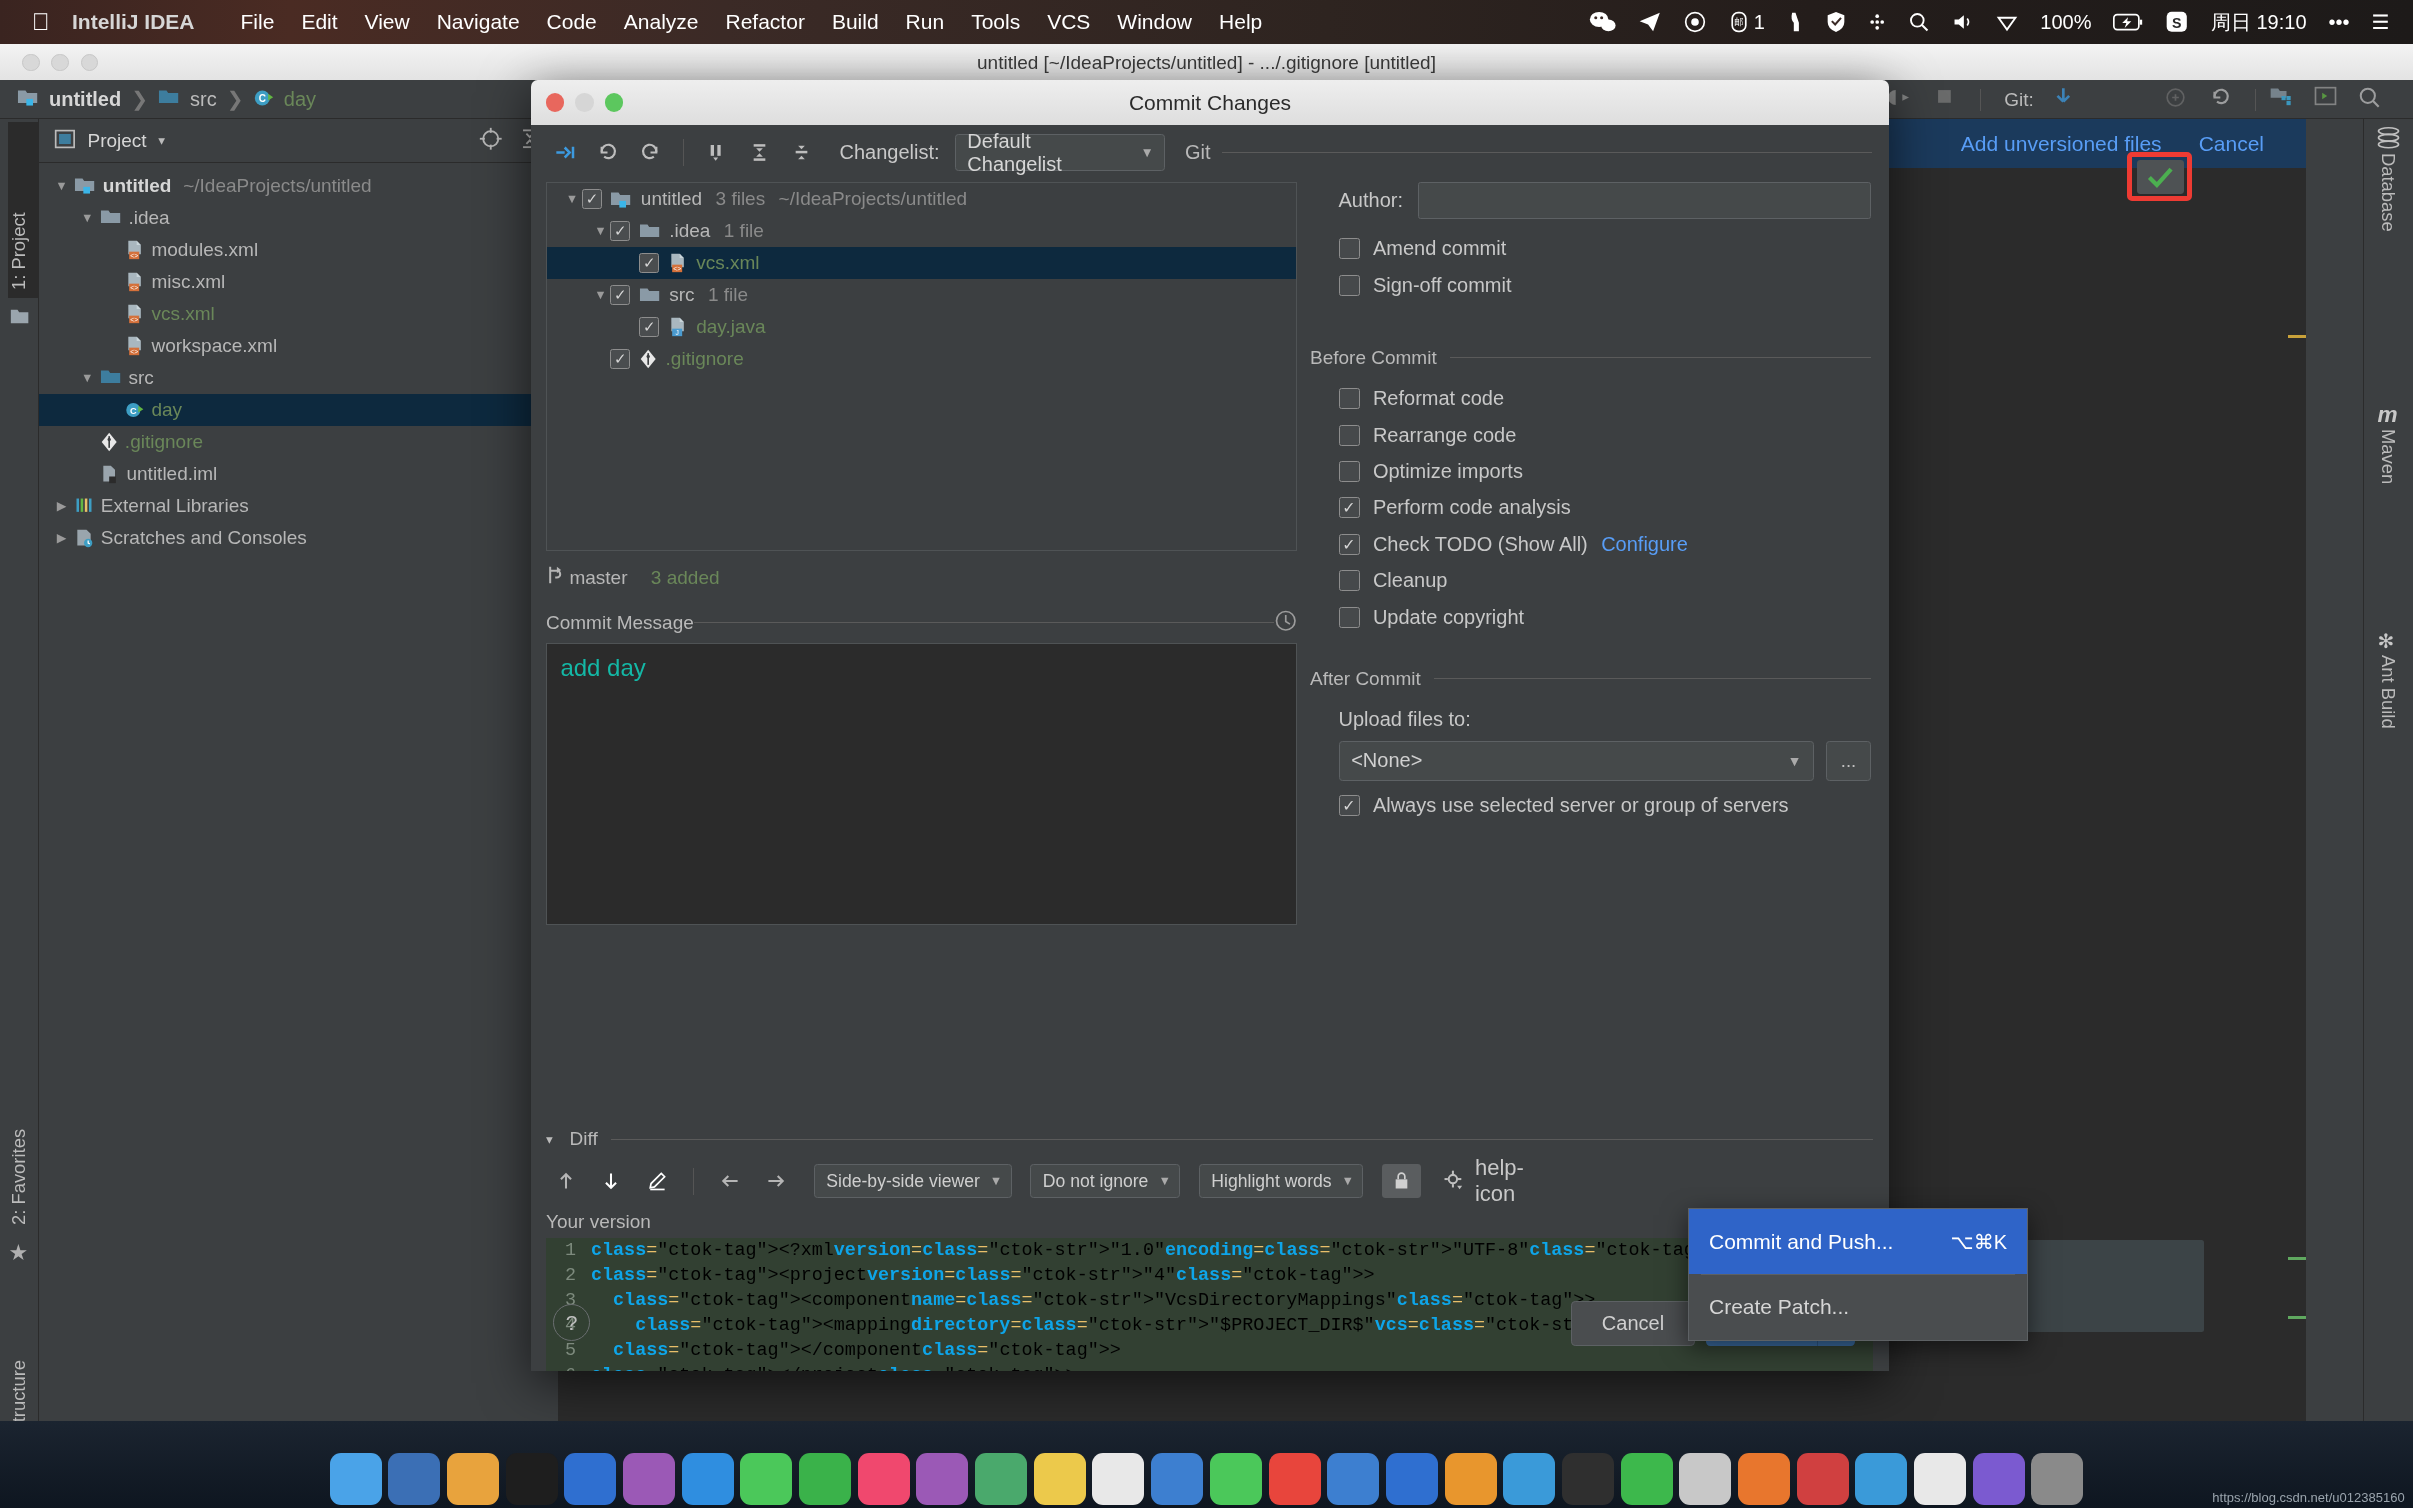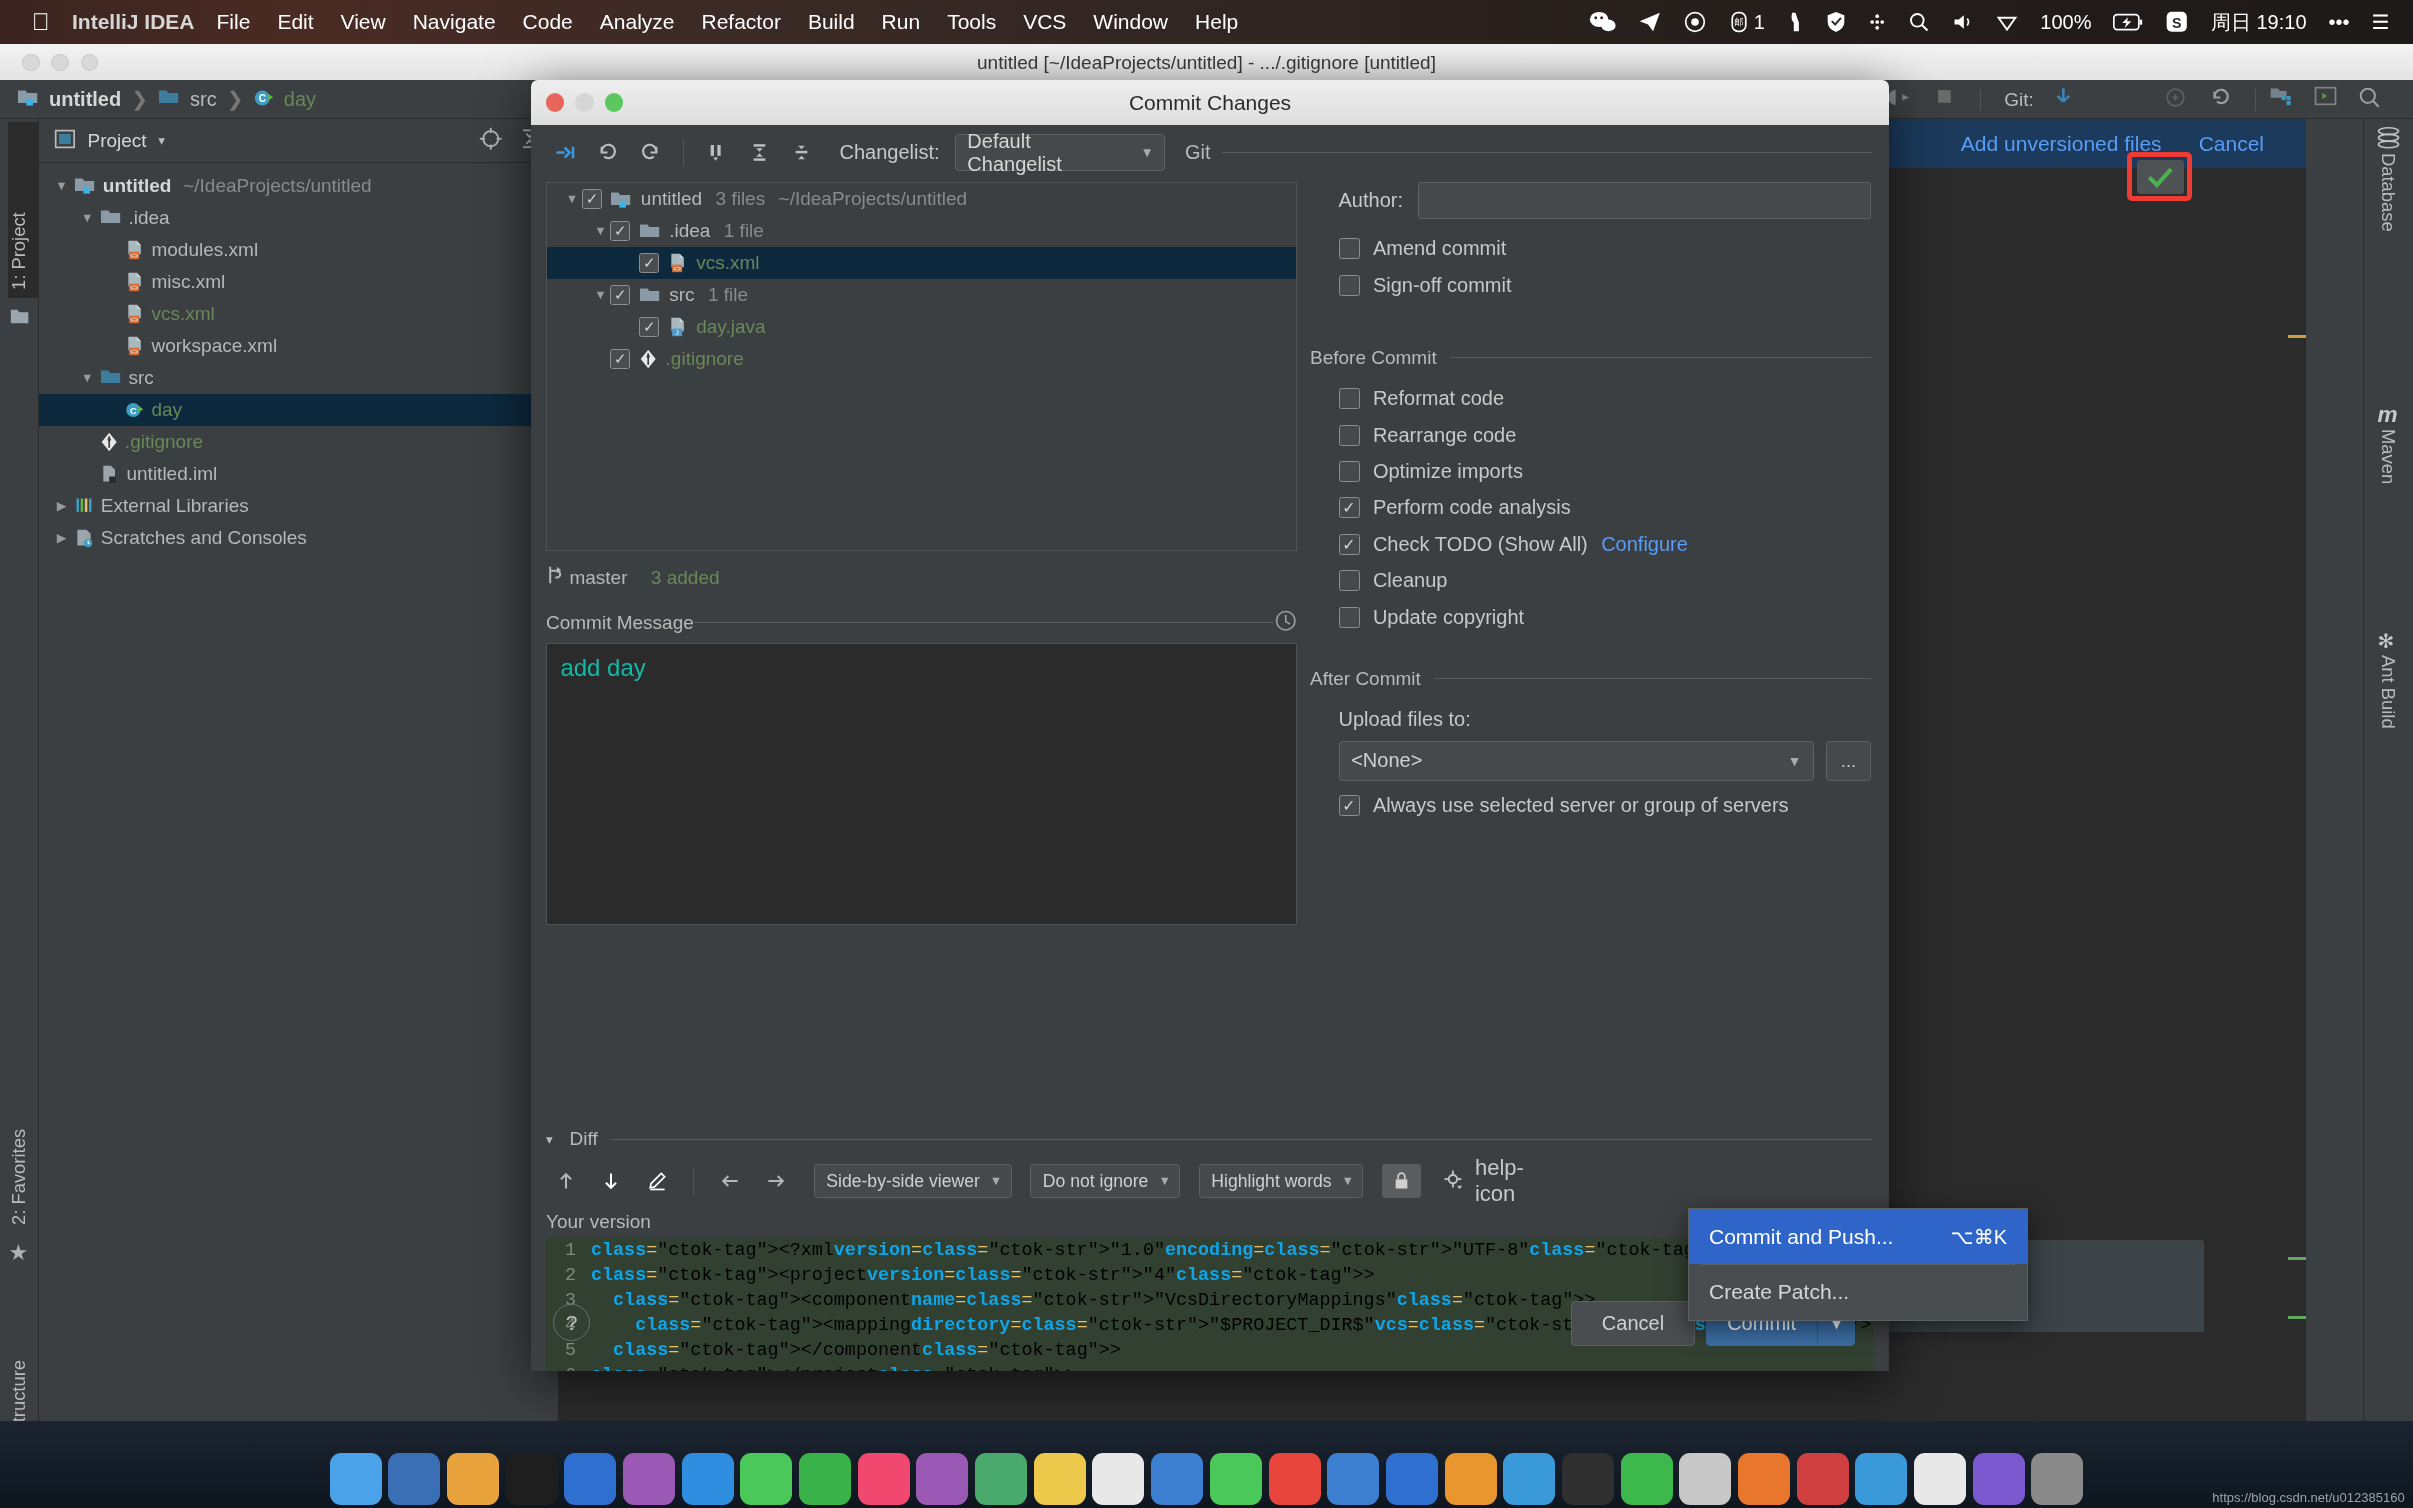--- a/index.html
+++ b/index.html
@@ -20,7 +20,7 @@
   }
   .macbar .apple { margin: 0 22px 0 32px; font-size: 24px; line-height: 1; }
   .macbar .mi { margin-right: 27px; white-space: nowrap; font-size: 21px; }
-  .macbar .mi.bold { font-weight: bold; margin-right: 22px; }
+  .macbar .mi.bold { font-weight: bold; margin-right: 46px; }
   .macbar .spacer { flex: 1; }
   .macbar .ti { margin-right: 22px; display: flex; align-items: center; white-space: nowrap; font-size: 20px;}
   .macbar .ti.last { margin-right: 23.5px; }

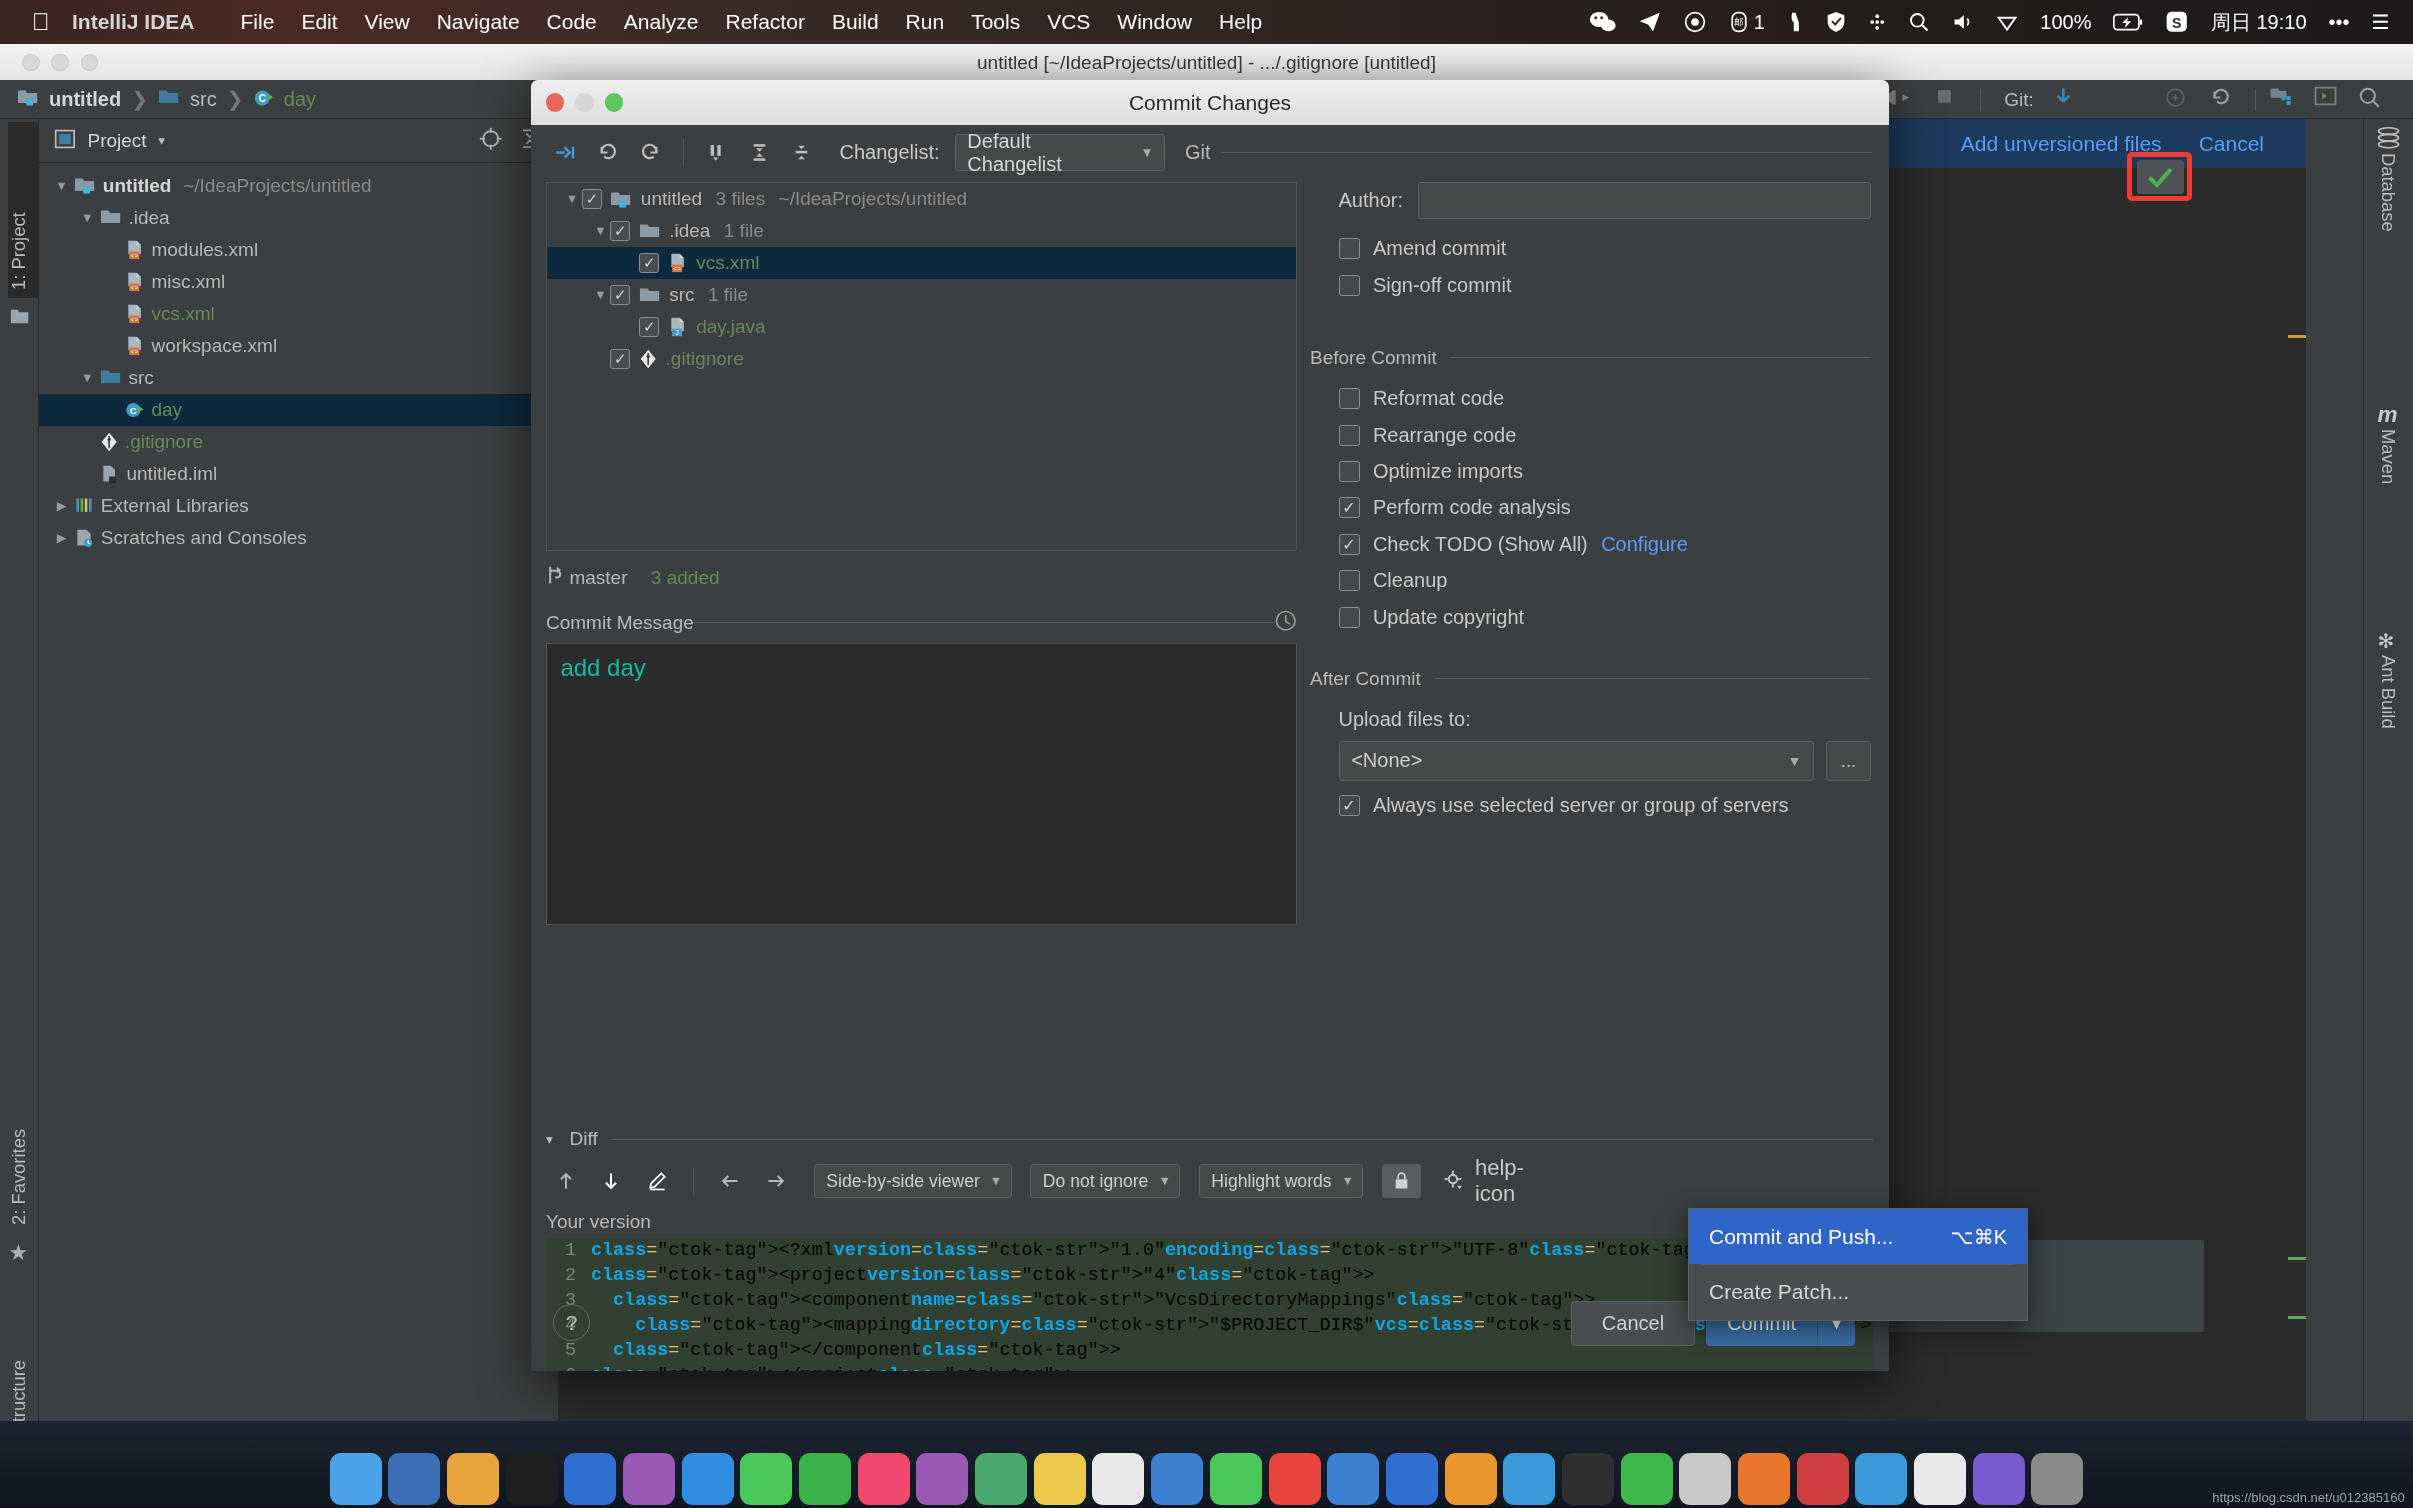--- a/index.html
+++ b/index.html
@@ -238,7 +238,7 @@
     position:absolute; left: 1688px; top: 1208px; width: 340px;
     background:#4a4d4f; border:0.8px solid #5d6164; z-index: 70; box-shadow: 0 6.7px 23.5px rgba(0,0,0,.55);
   }
-  .pitem { height: 55px; display:flex; align-items:center; padding: 0 20px; font-size: 21px; color:#d6d6d6; }
+  .pitem { height: 65px; display:flex; align-items:center; padding: 0 20px; font-size: 21px; color:#d6d6d6; }
   .pitem.hl { background: #2f64c8; color:#fff; }
   .pitem .sc { margin-left:auto; font-size: 20px; }
   .pdiv { height:0.8px; background:#5d6164; margin: 0 11.7px; }

